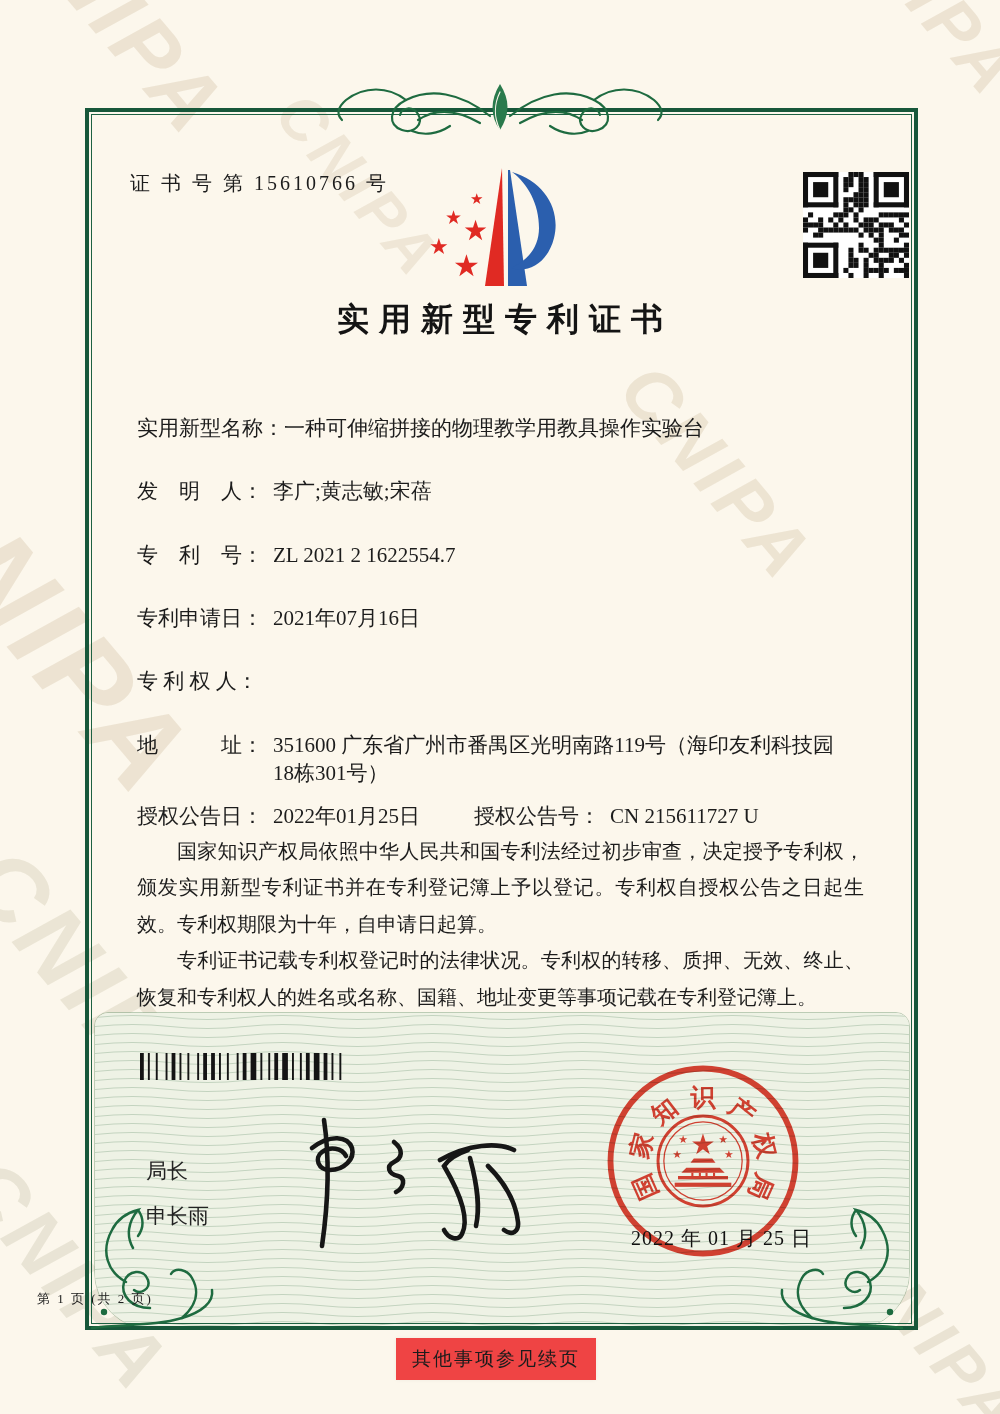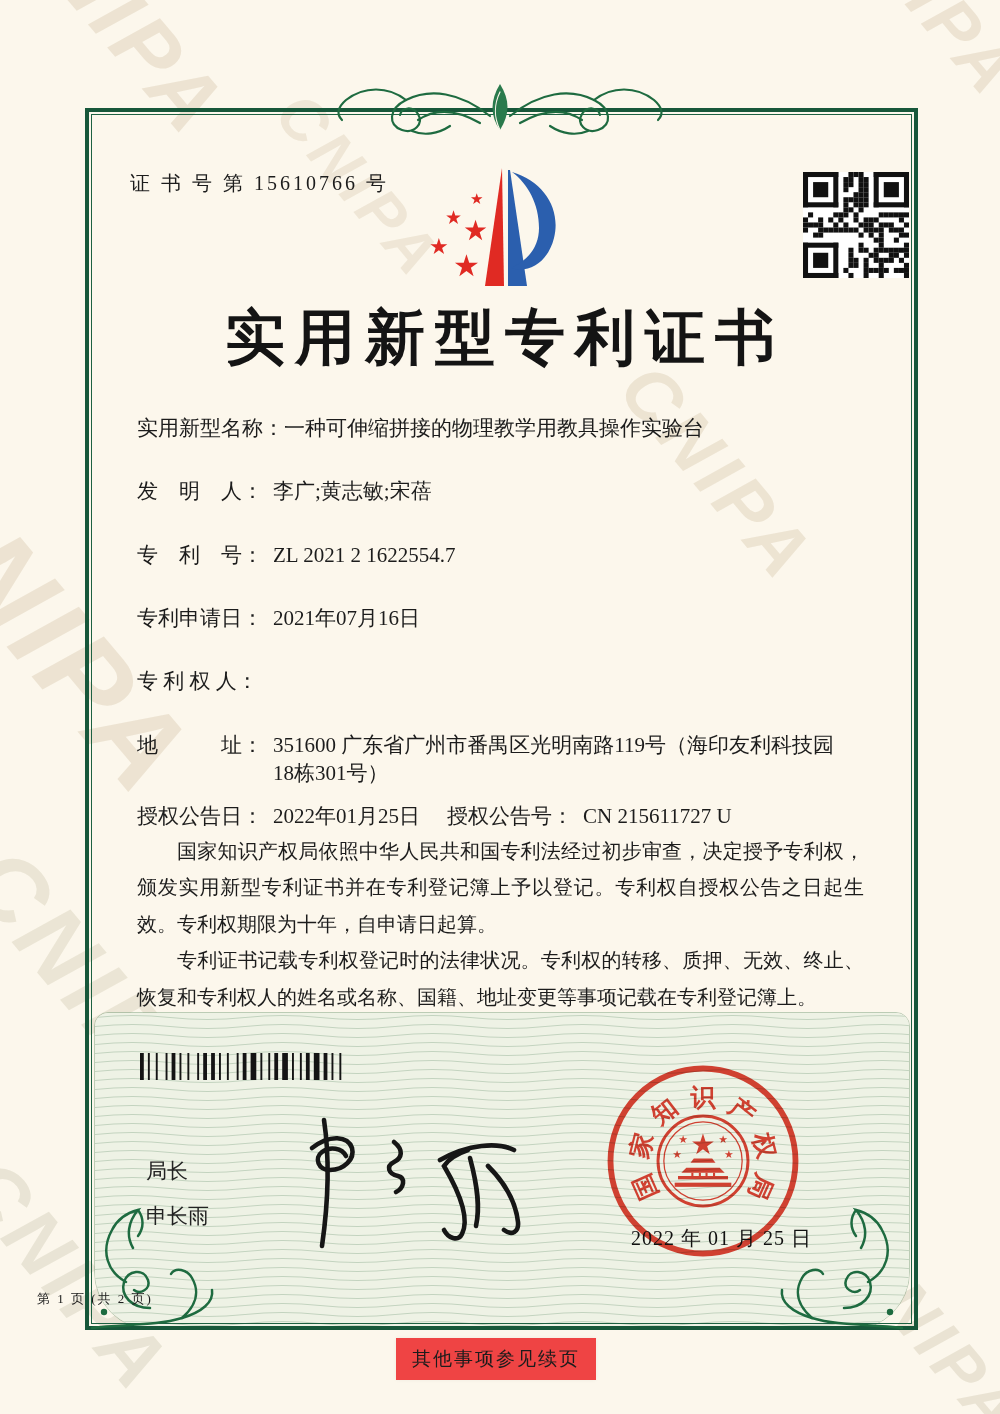--- a/index.html
+++ b/index.html
@@ -38,7 +38,7 @@
   .logo{position:absolute;left:413px;top:162px;}
   .qr{position:absolute;left:803px;top:172px;}
   .title{position:absolute;left:0;right:0;top:298px;text-align:center;
-    font-size:60px;font-weight:bold;letter-spacing:10px;padding-left:10px;color:#141414;}
+    font-size:32px;font-weight:bold;letter-spacing:10px;padding-left:10px;color:#141414;}
   
   .fields{position:absolute;left:137px;top:414px;width:730px;font-size:21px;}
   .row{display:flex;margin-bottom:35px;line-height:1.35;}

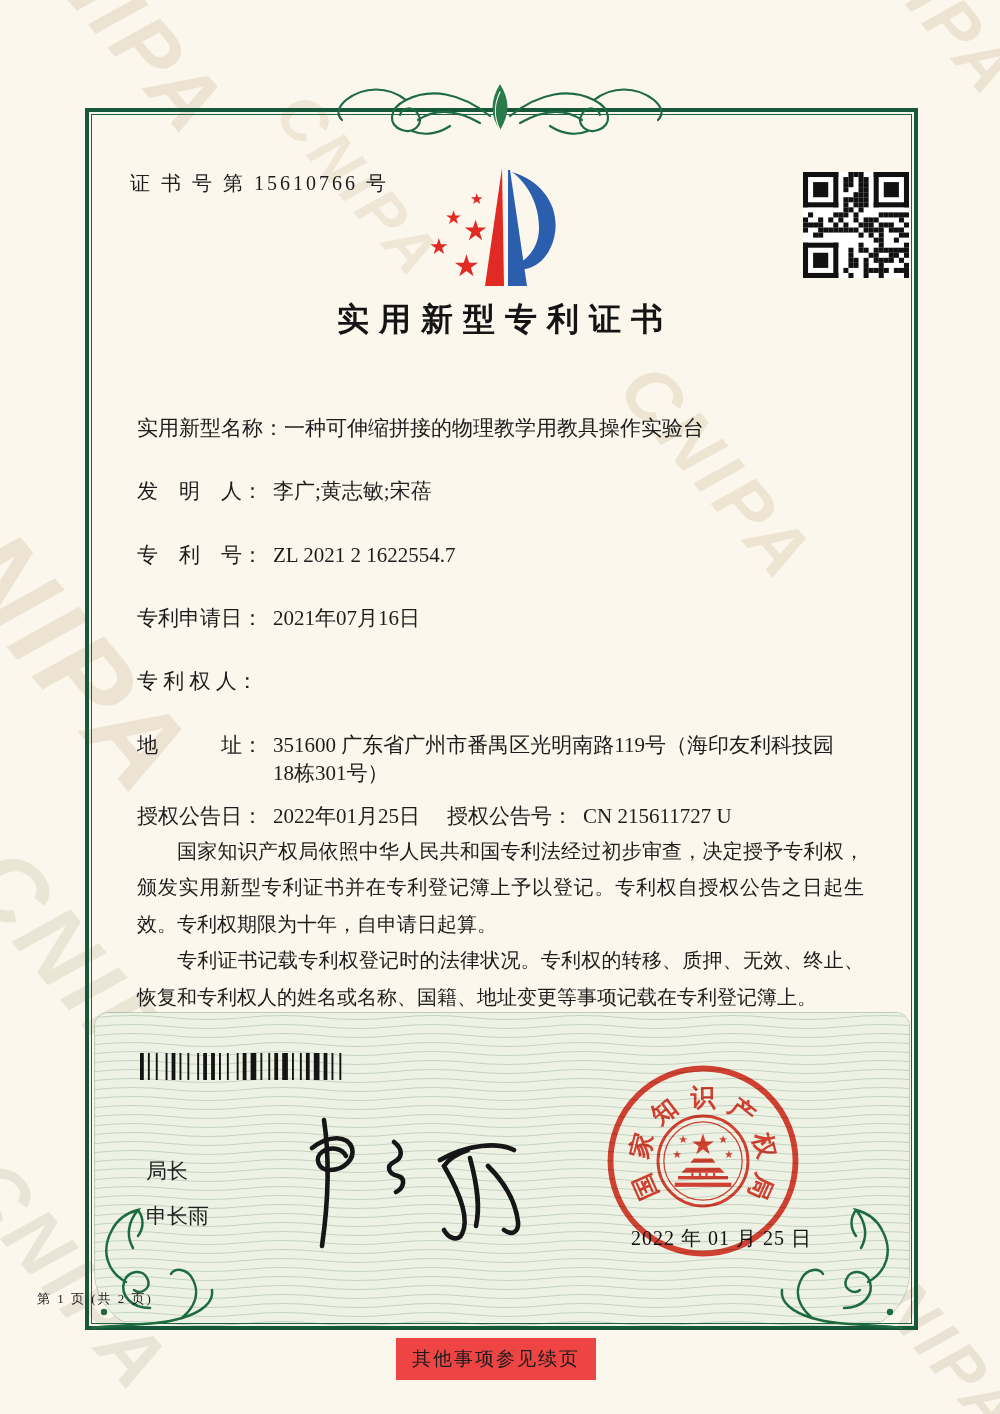--- a/index.html
+++ b/index.html
@@ -45,7 +45,7 @@
   .row .label{flex:0 0 136px;white-space:nowrap;}
   .row .value{width:578px;}
   .row.addr{margin-bottom:15px;font-family:Liberation Serif, serif;}
-  .grant .g-val{margin-right:27px;}
+  .grant .g-val{margin-right:54px;}
   
   .paras{position:absolute;left:137px;top:833px;width:727px;font-size:20px;
     line-height:1.82;text-align:justify;}

